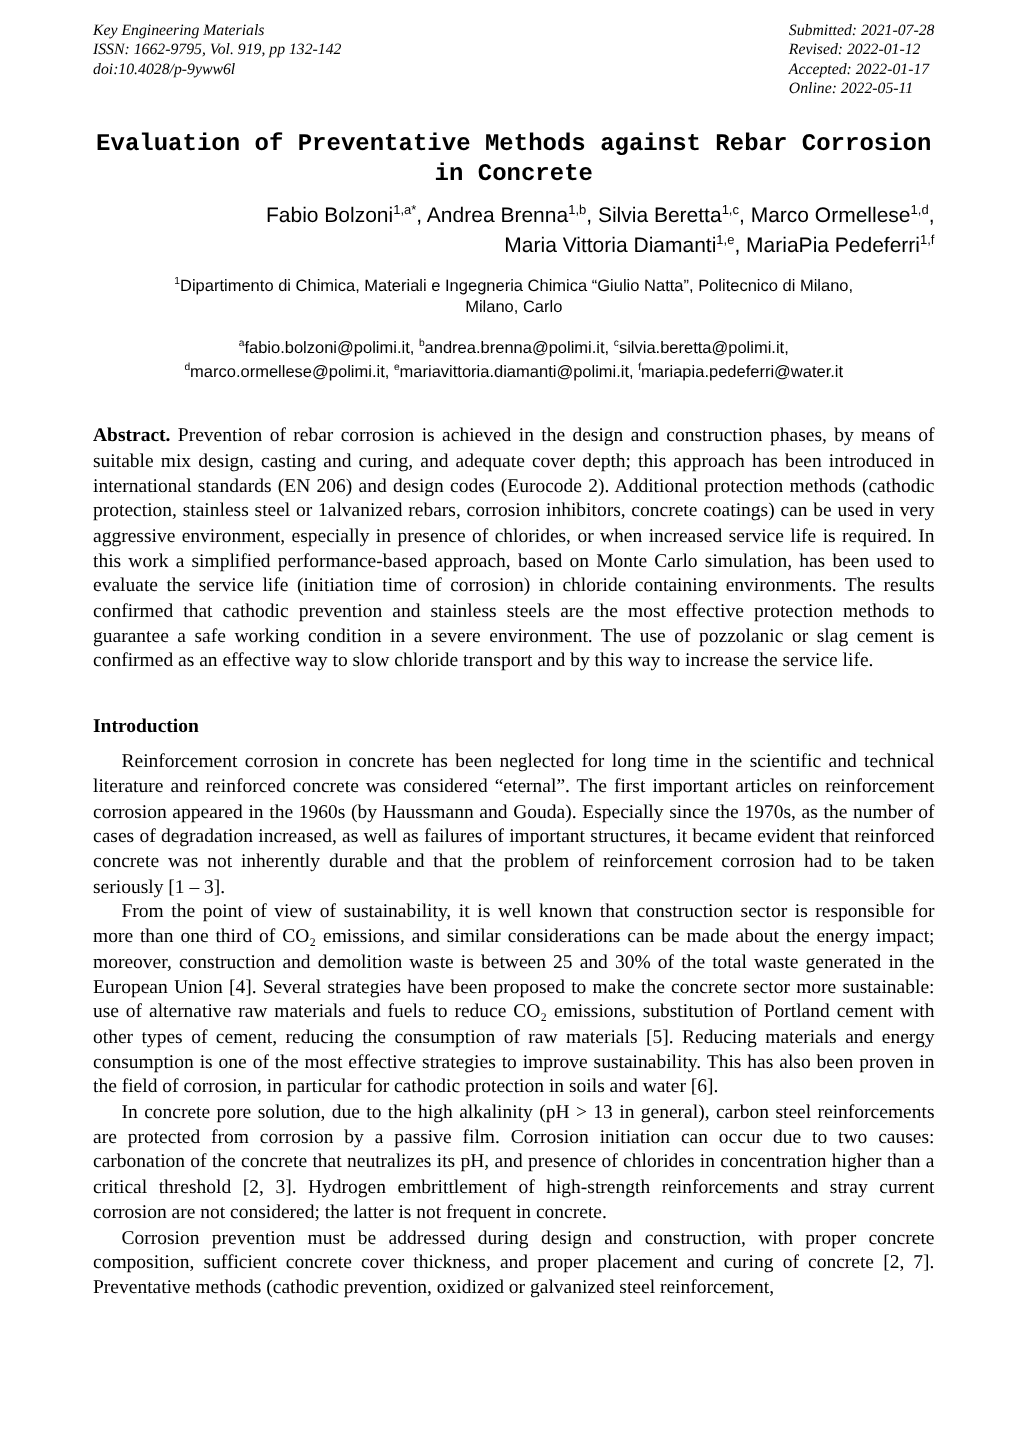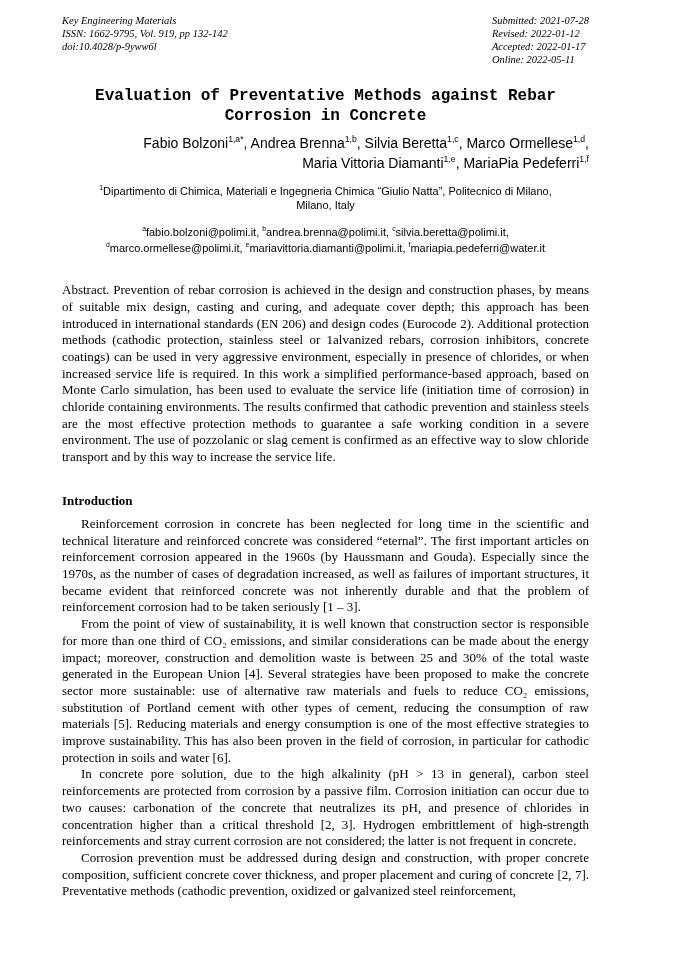--- a/index.html
+++ b/index.html
@@ -5,7 +5,7 @@
   html, body { margin:0; padding:0; background:#ffffff; }
   .page {
     position:relative; width:678px; height:959px; background:#ffffff;
-    box-sizing:border-box; padding:14px 89px 0 62px; overflow:hidden;
+    box-sizing:border-box; padding:14px 55px 0 62px; overflow:hidden;
     font-family:"Liberation Serif", serif; color:#000;
   }
   .hdr { display:flex; justify-content:space-between;

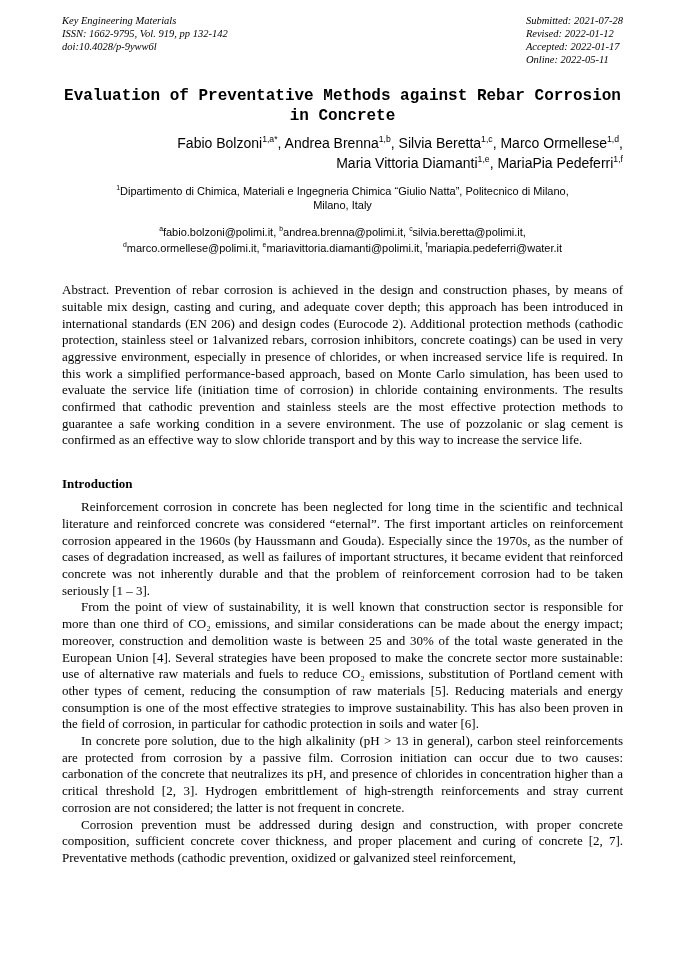--- a/index.html
+++ b/index.html
@@ -71,7 +71,7 @@
 
   <div class="affil">
     <div><sup>1</sup><span>Dipartimento di Chimica, Materiali e Ingegneria Chimica “Giulio Natta”, Politecnico di Milano,</span></div>
-    <div>Milano, Italy</div>
+    <div>Milano, Carlo</div>
   </div>
 
   <div class="emails">

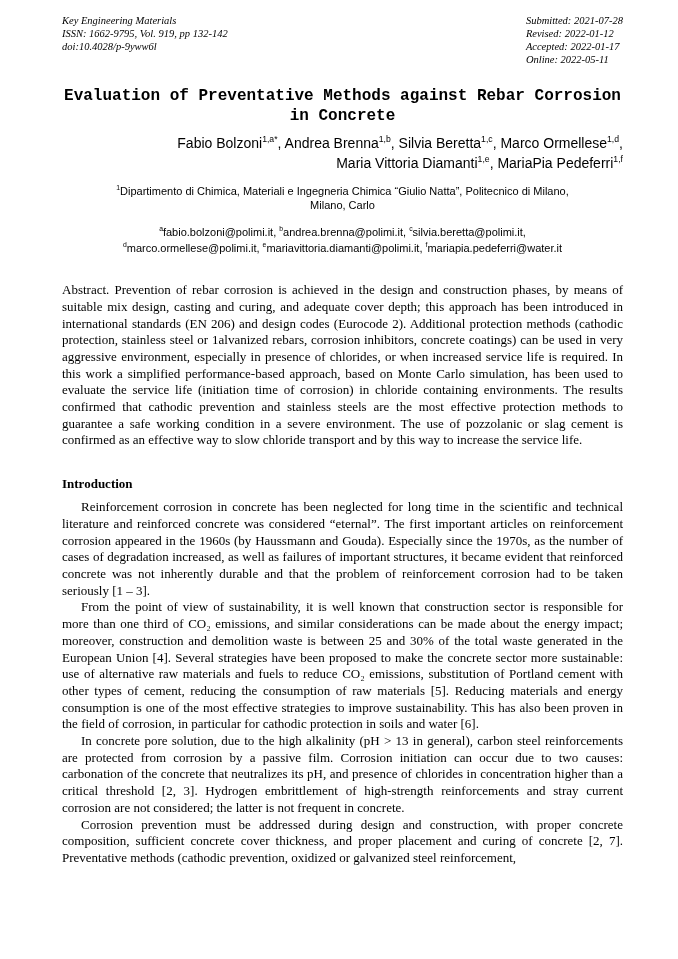--- a/index.html
+++ b/index.html
@@ -28,7 +28,7 @@
   .keywords .lbl { font-weight:bold; }
   .abstract { font-size:13px; line-height:1.285; text-align:justify;
               margin:25px 0 0 0; }
-  .abstract .lbl { font-weight:normal;margin-top:40px; }
+  .abstract .lbl { font-weight:bold;margin-top:40px; }
   .section-h { font-family:"Liberation Serif", serif; font-size:13px;
                font-weight:bold; margin:27px 0 0 0; }
   .bpar { font-size:13px; line-height:1.285; text-align:justify;

